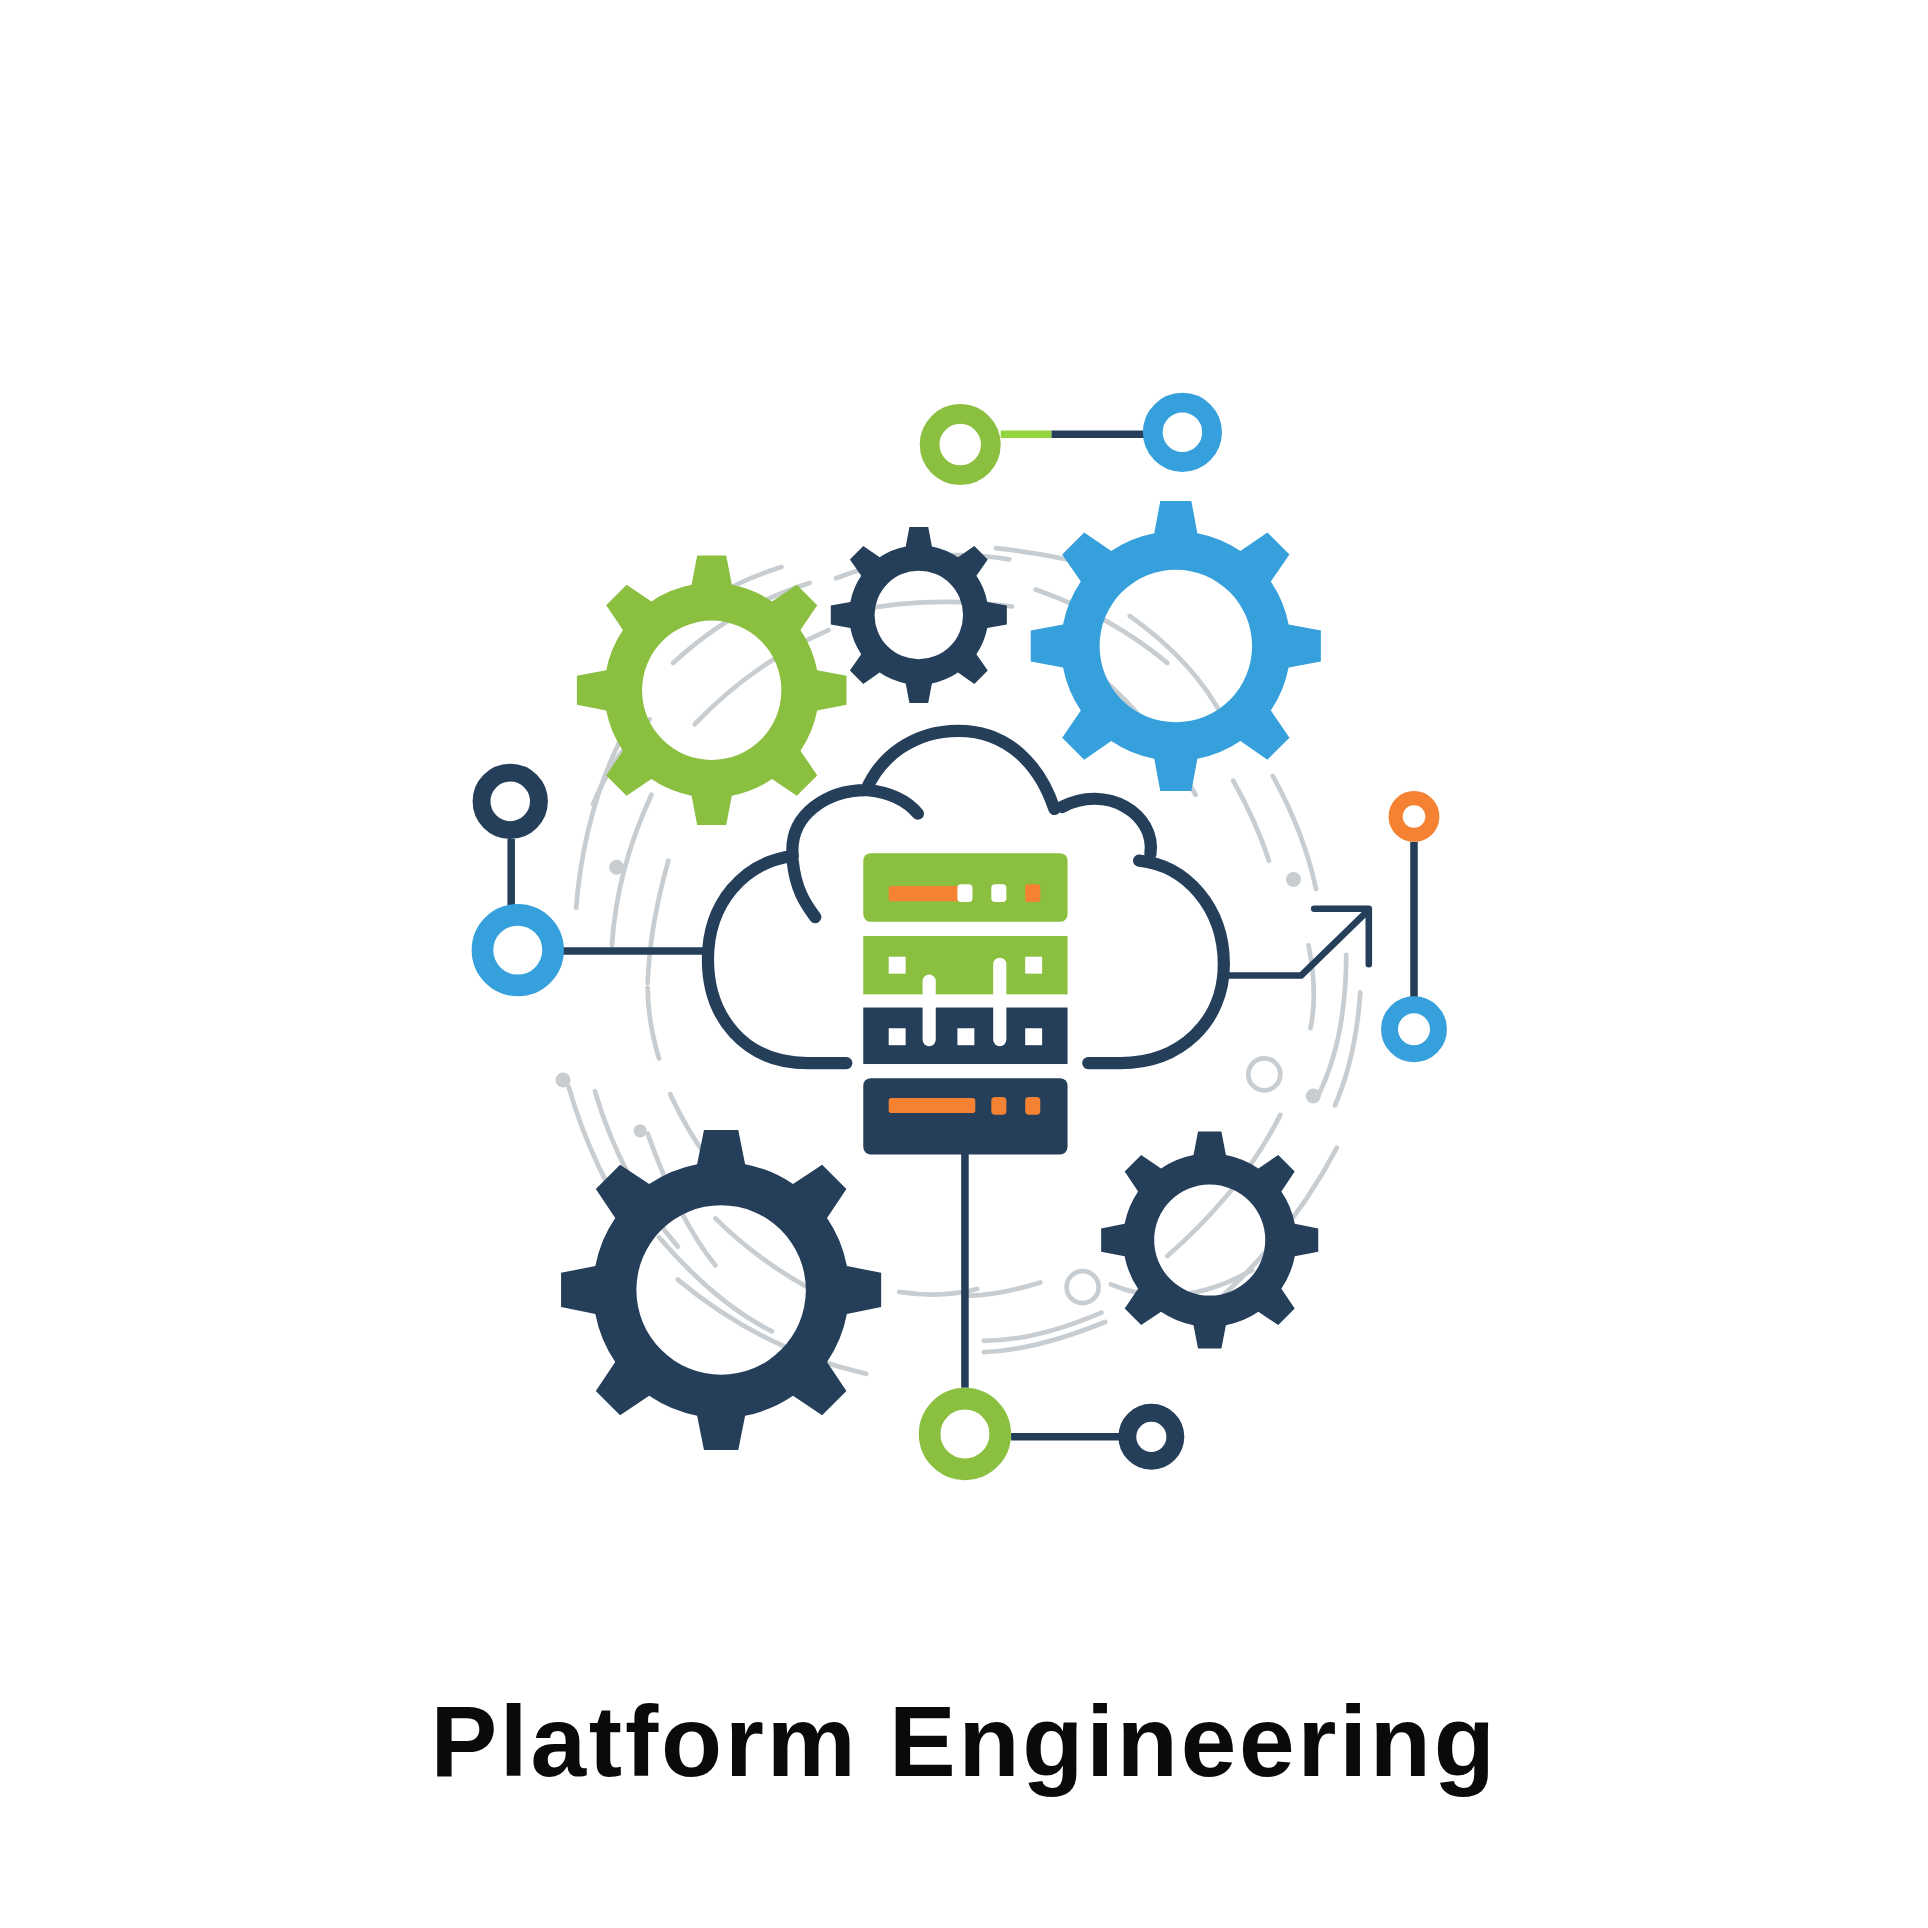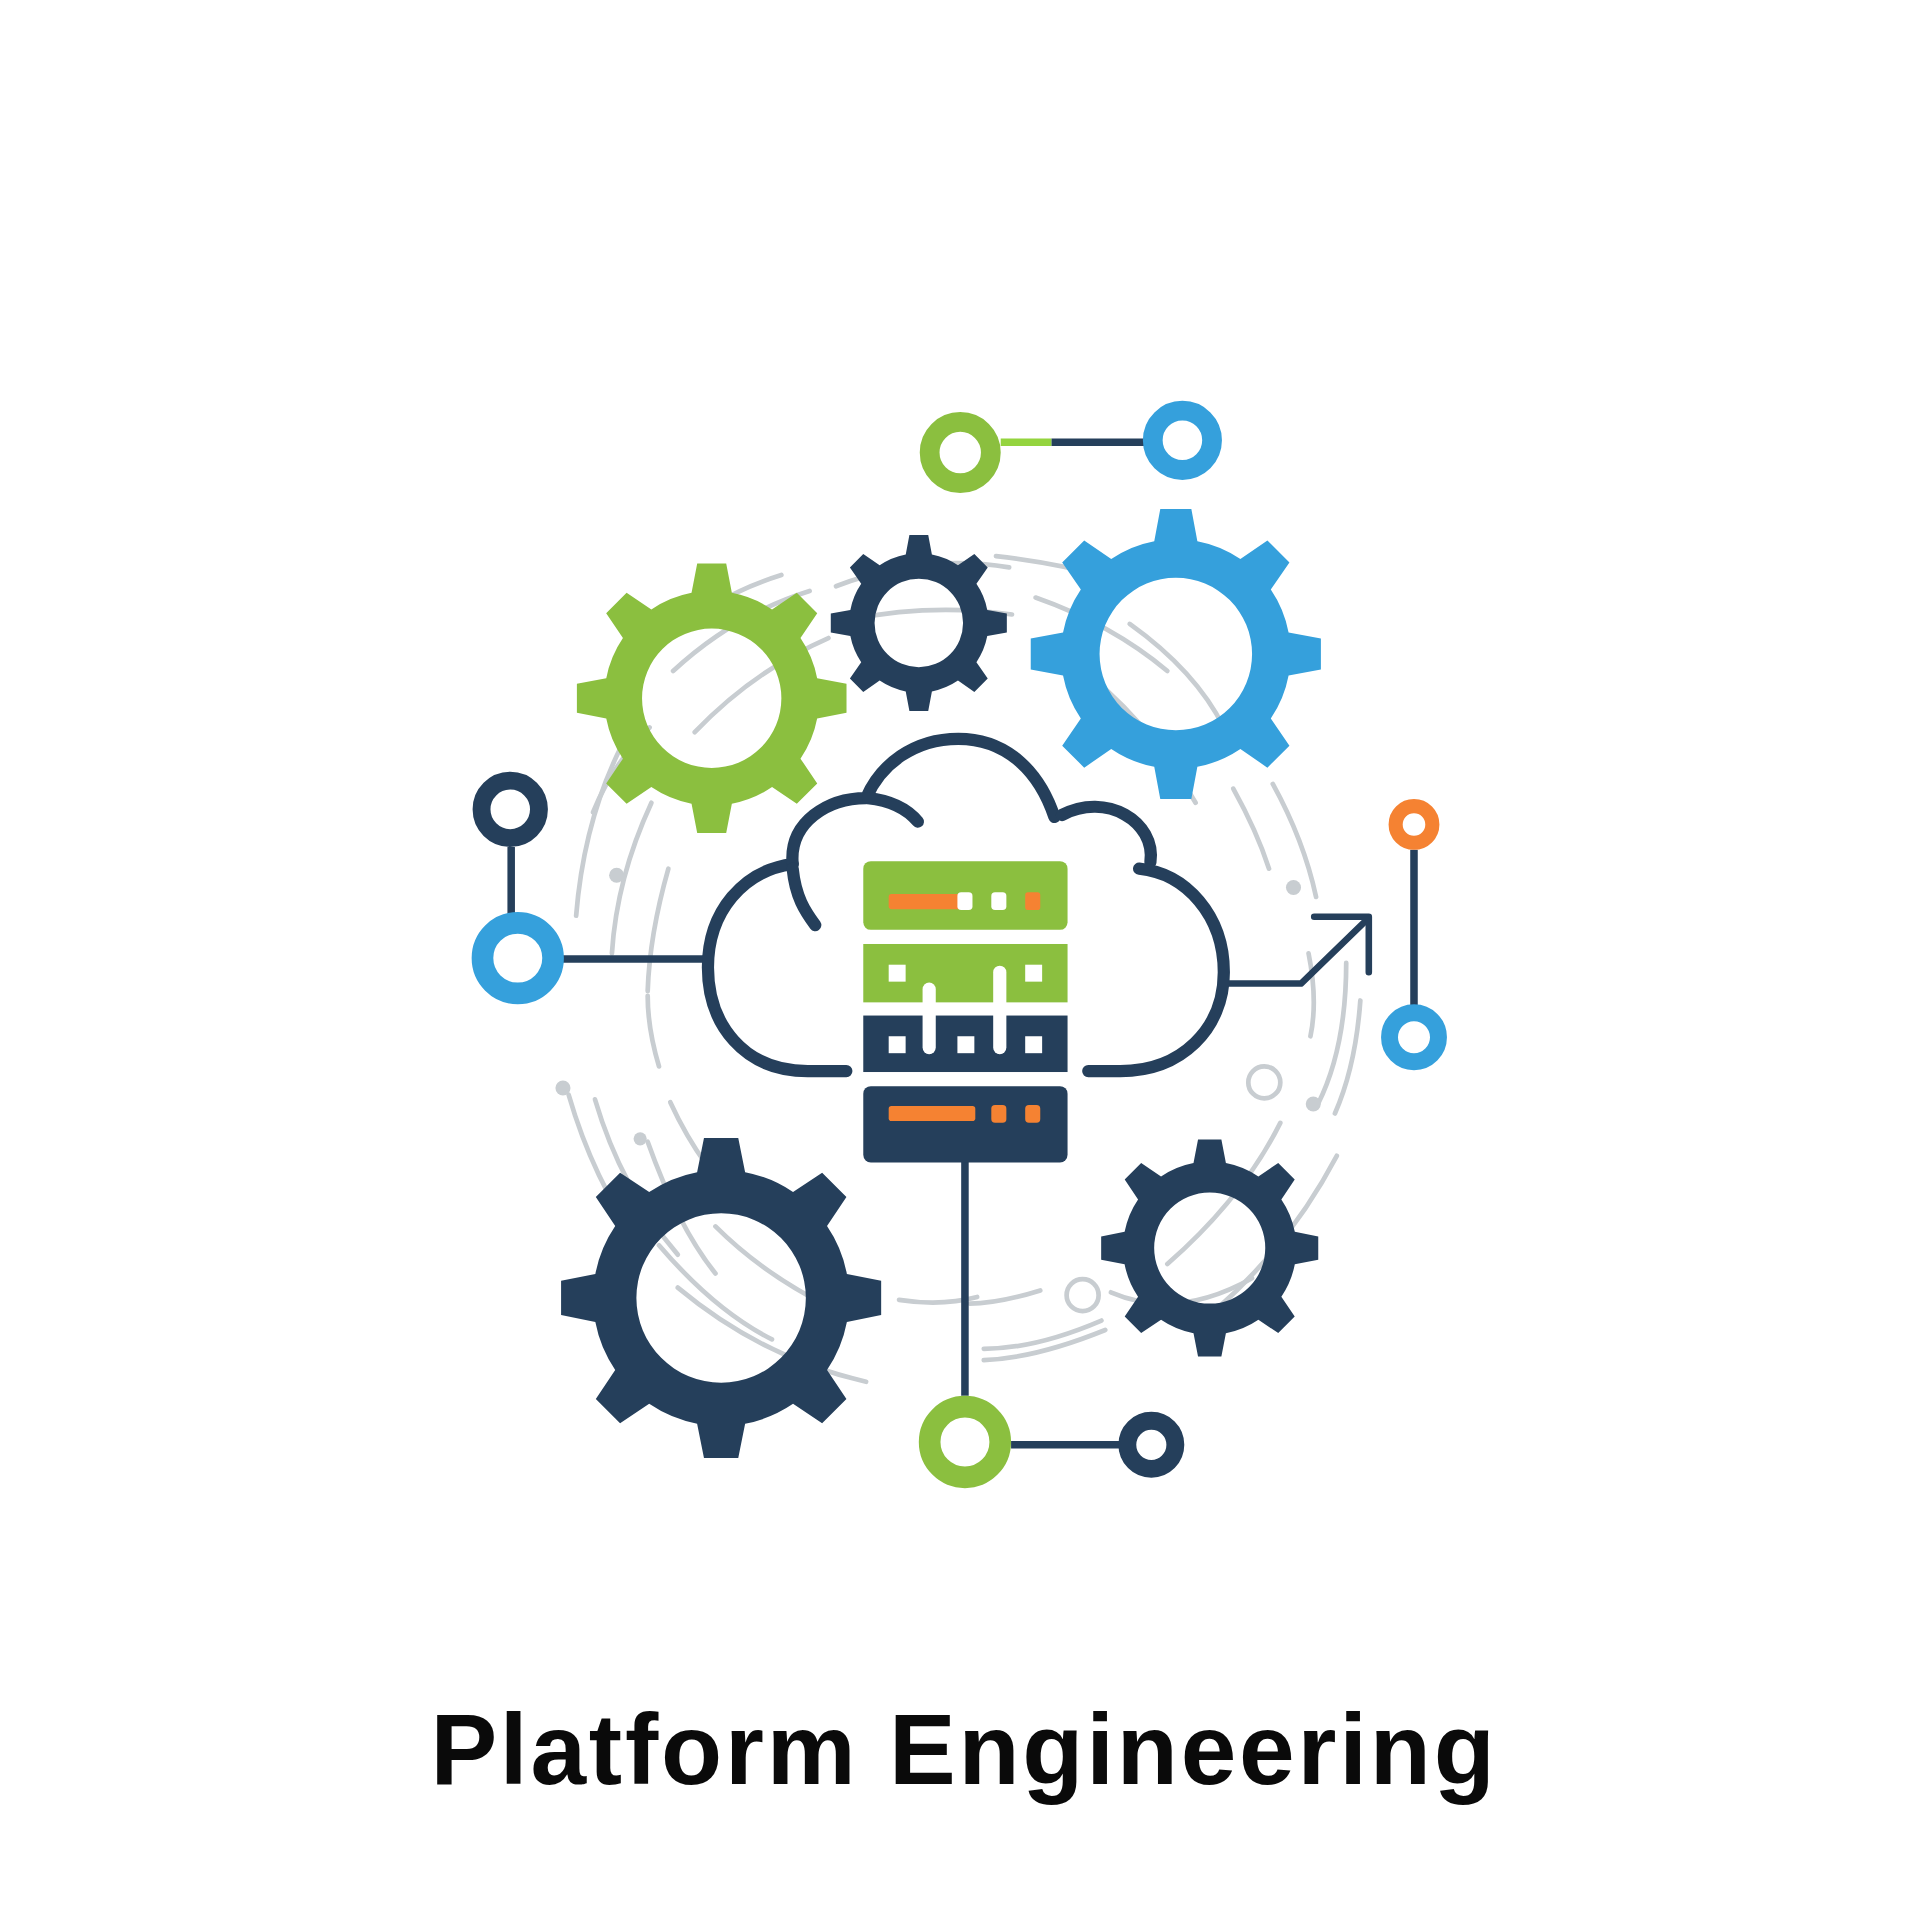--- a/index.html
+++ b/index.html
@@ -4,7 +4,7 @@
 <style>
   html, body { margin:0; padding:0; background:#ffffff; }
   body { width:1928px; height:1928px; position:relative; overflow:hidden; font-family:"Liberation Sans", sans-serif; }
-  #stage { position:absolute; left:0; top:12px; width:1928px; height:1376px; }
+  #stage { position:absolute; left:0; top:4px; width:1928px; height:1376px; }
   .caption {
     position:absolute; left:0; top:1687px; width:1928px; text-align:center;
     font-family:"Liberation Sans", sans-serif; font-weight:700; font-size:100px;

